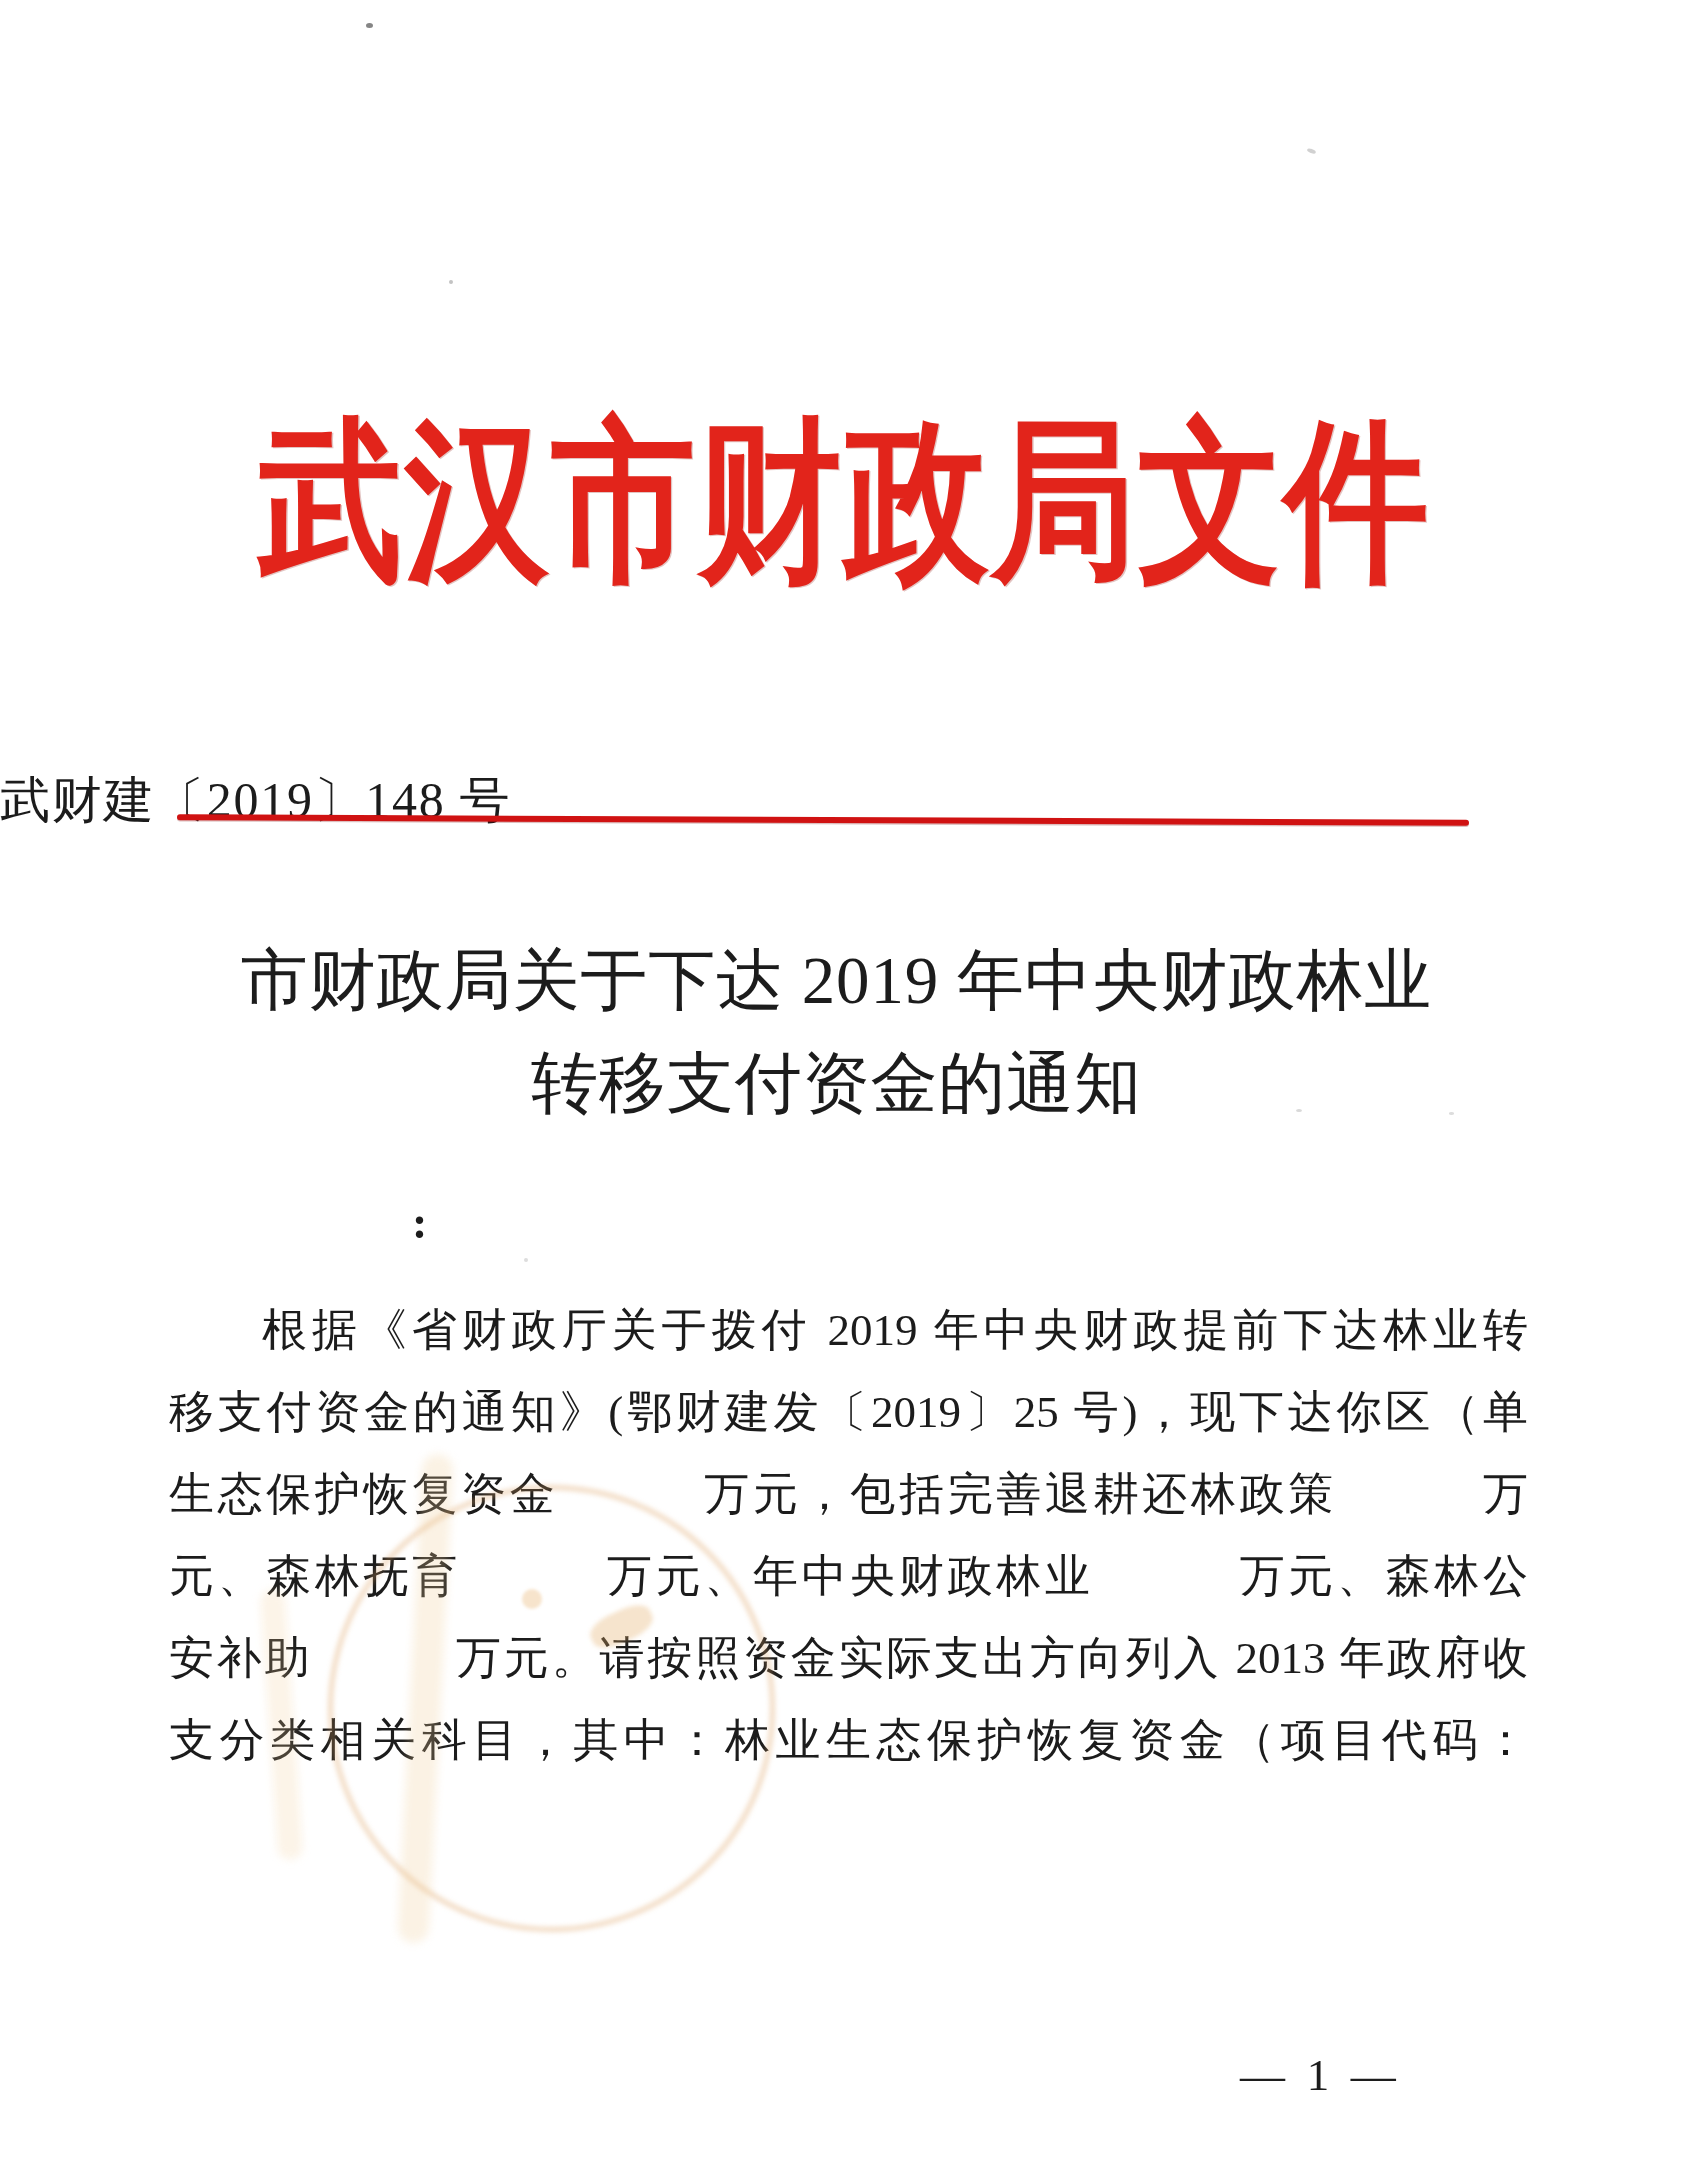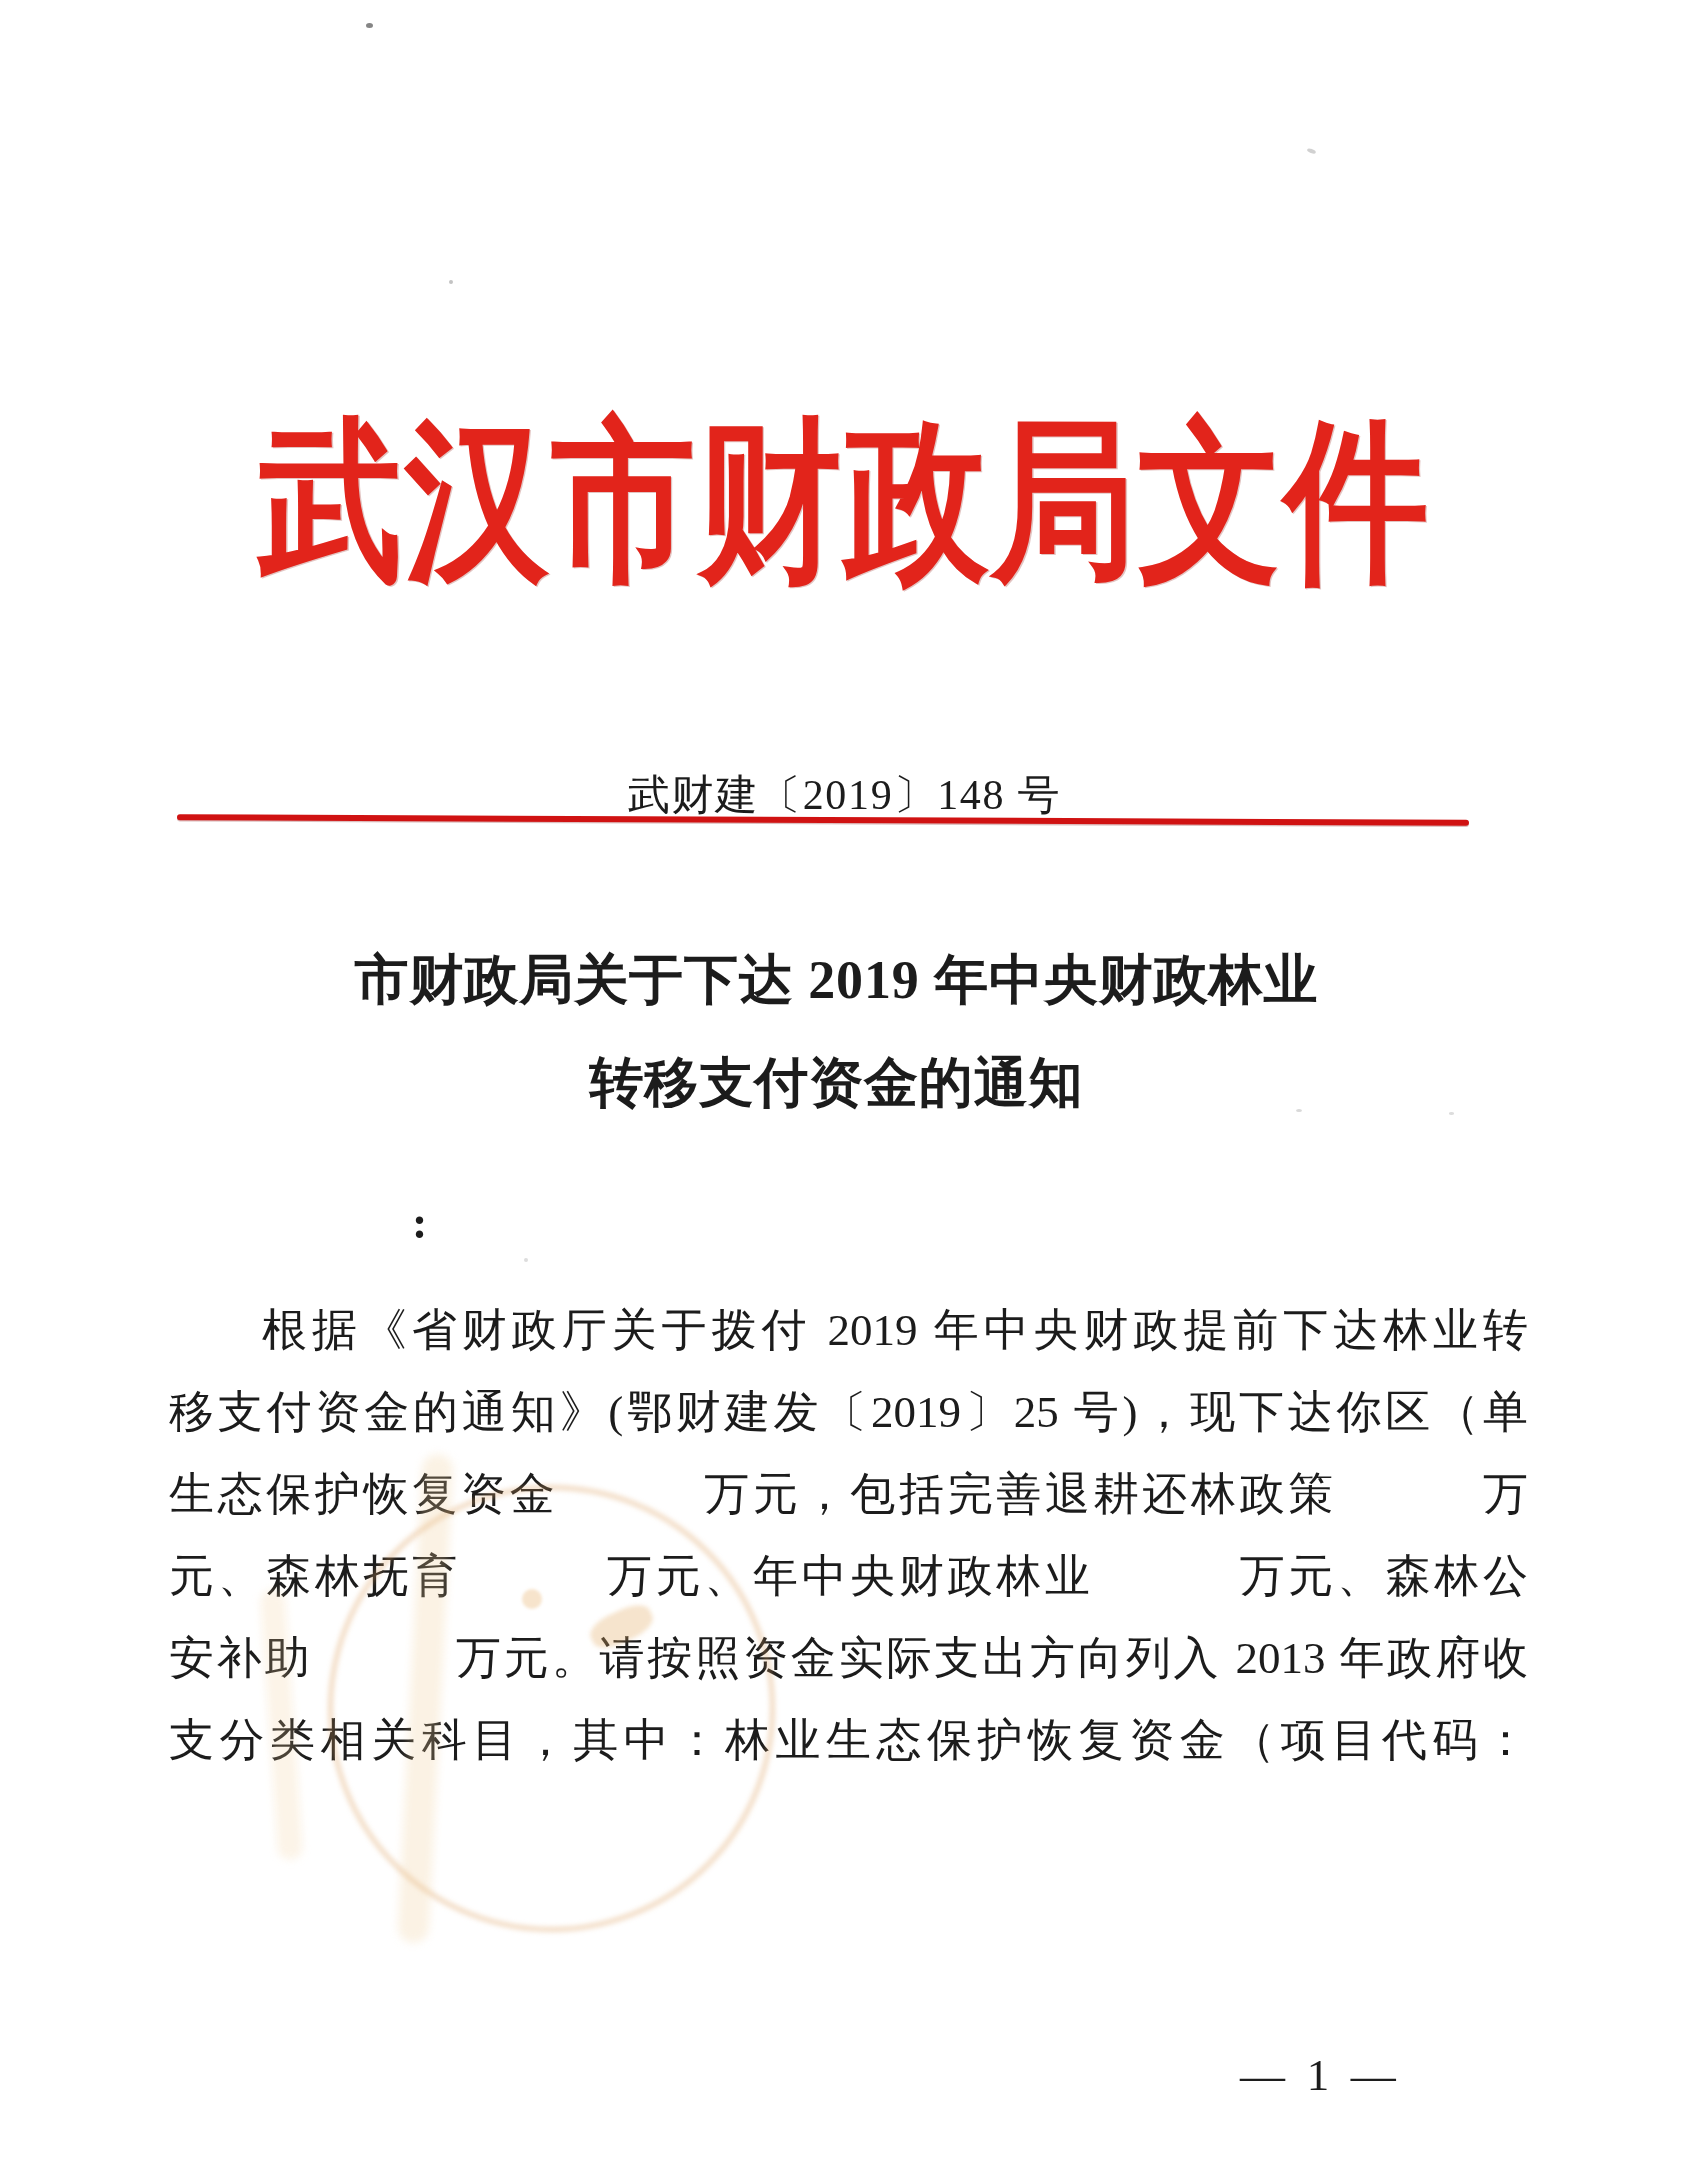--- a/index.html
+++ b/index.html
@@ -23,8 +23,8 @@
   }
   .docnum{
     position:absolute;left:0;right:0;top:767px;
-    text-align:center;
-    font-size:42px;letter-spacing:1.7px;
+    text-align:left;
+    font-size:50px;letter-spacing:1.7px;
   }
   .red-rule{
     position:absolute;left:177px;top:817px;

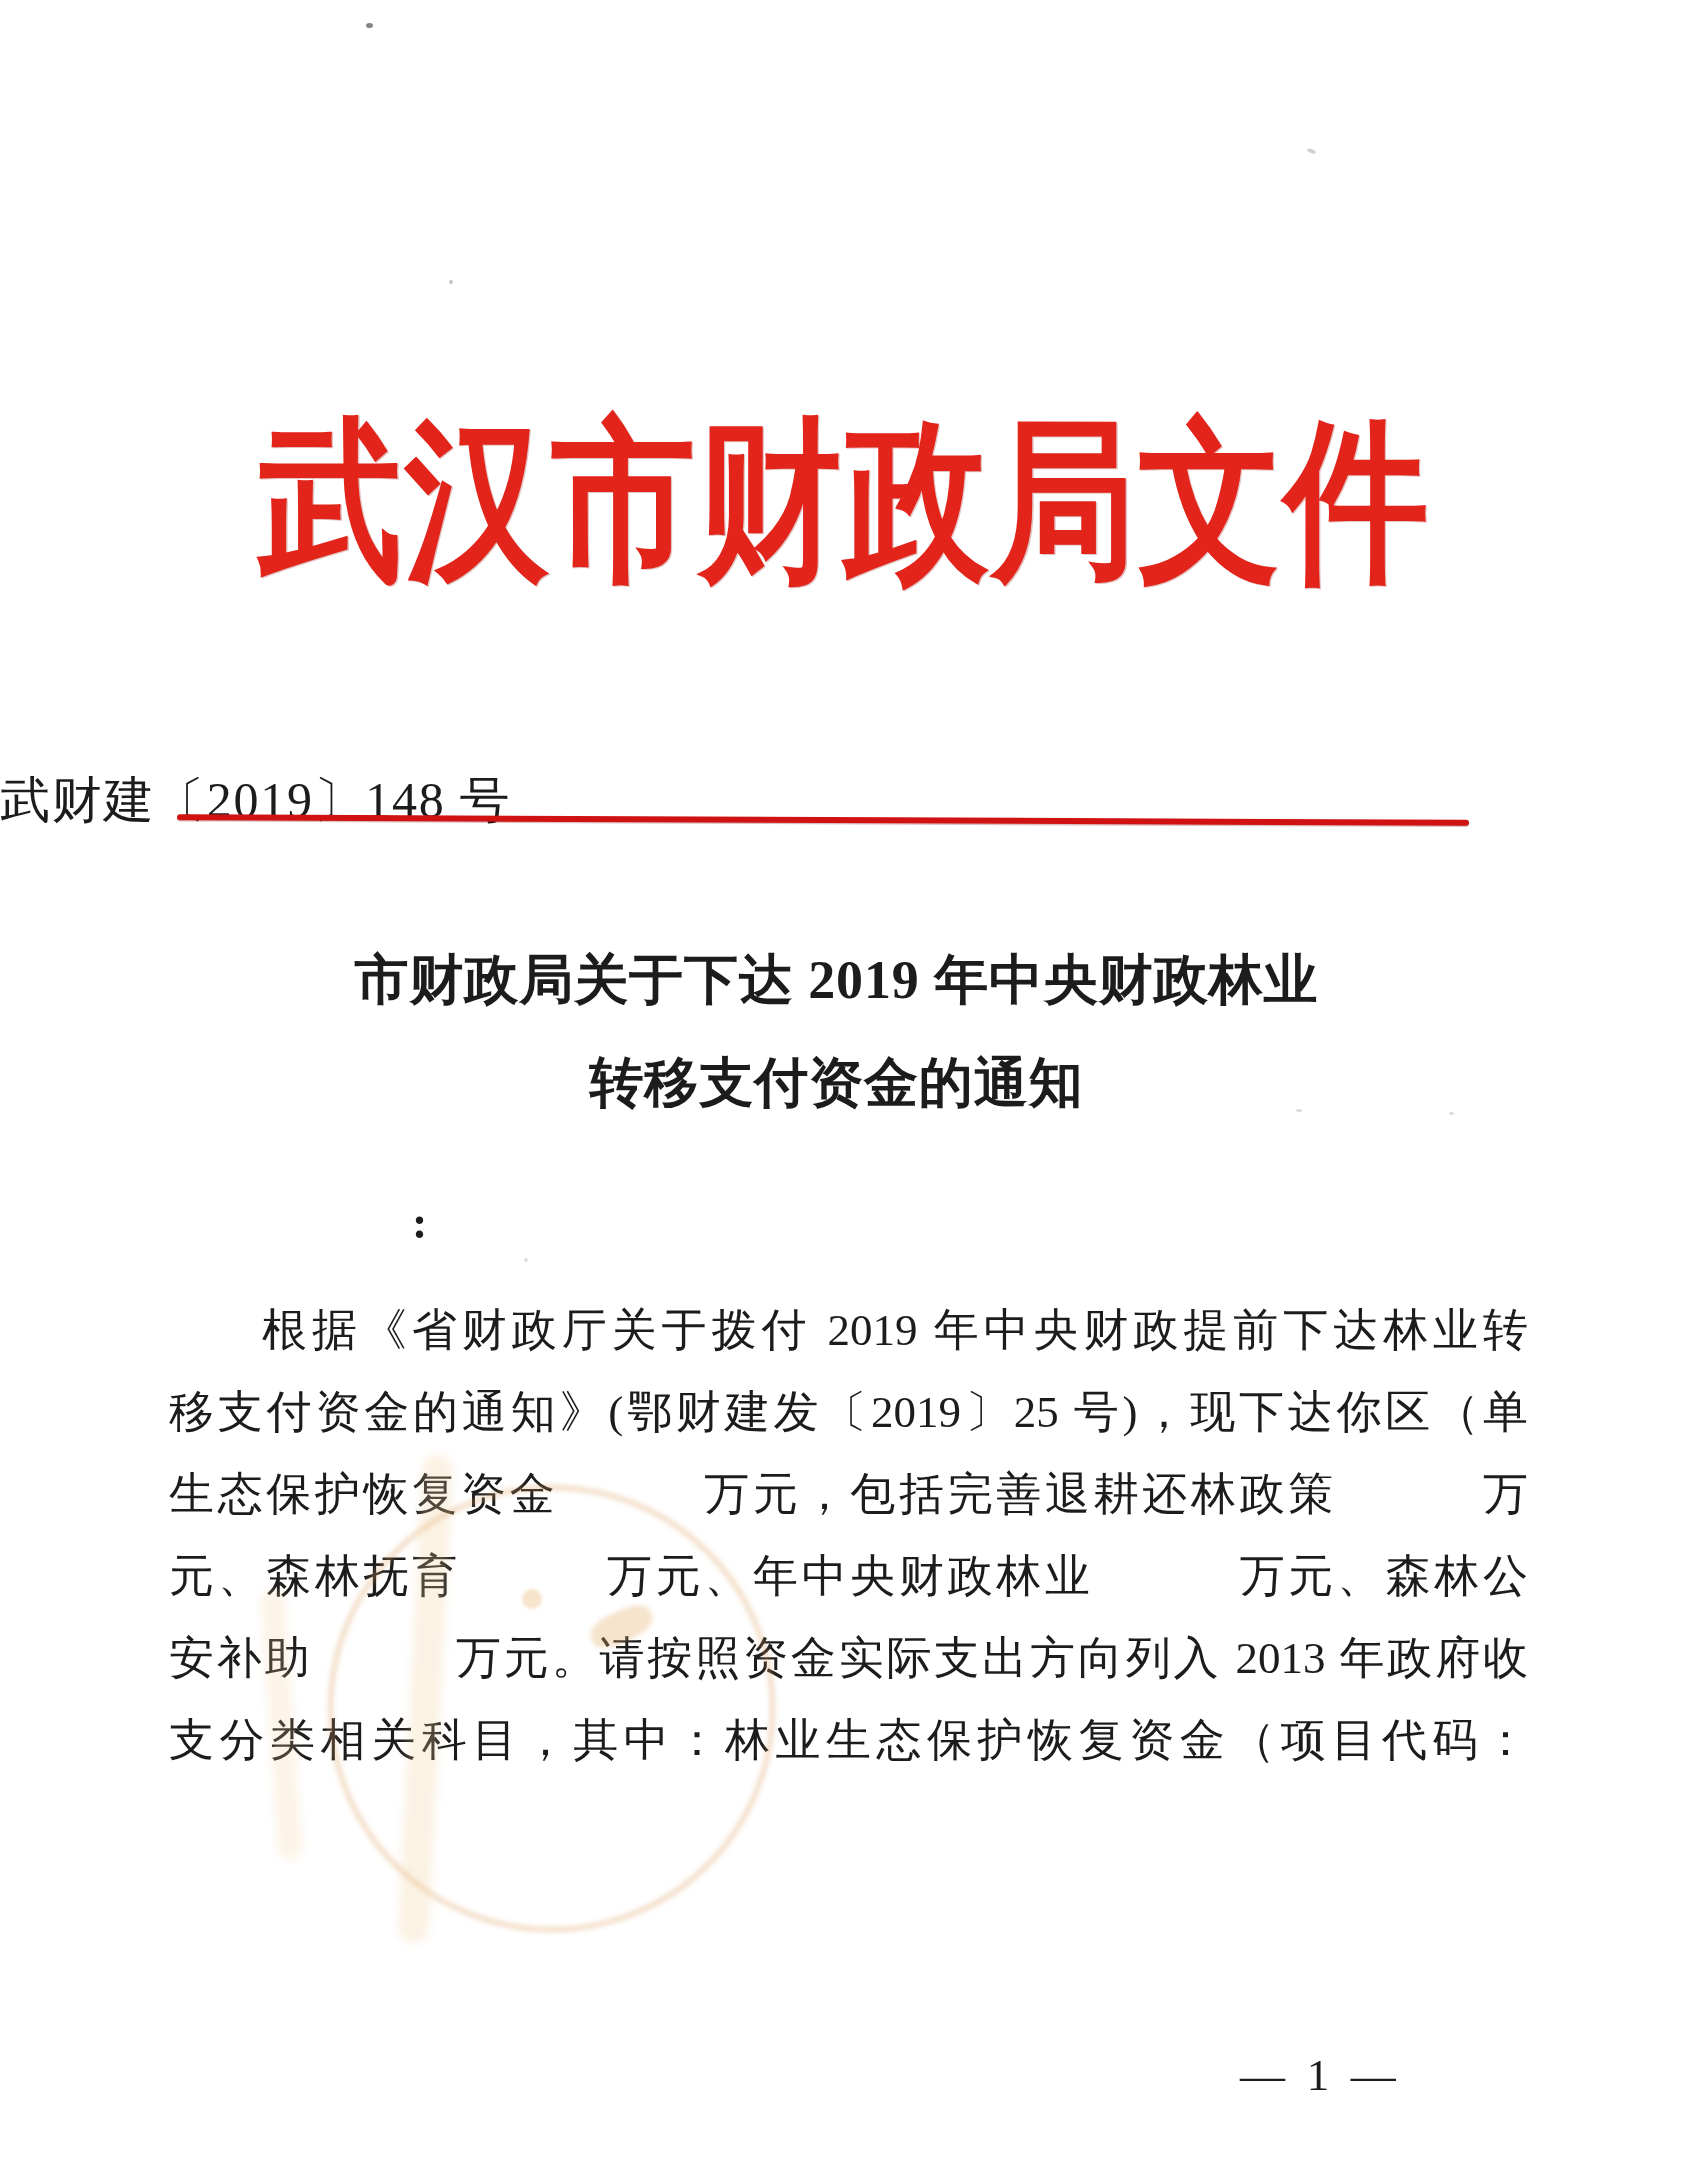--- a/index.html
+++ b/index.html
@@ -36,7 +36,7 @@
   .doc-title{
     position:absolute;left:0;right:16px;top:929px;
     text-align:center;
-    font-size:54px;font-weight:bold;line-height:103px;
+    font-size:67px;font-weight:normal;line-height:103px;
     letter-spacing:0.9px;
   }
   .salutation{

